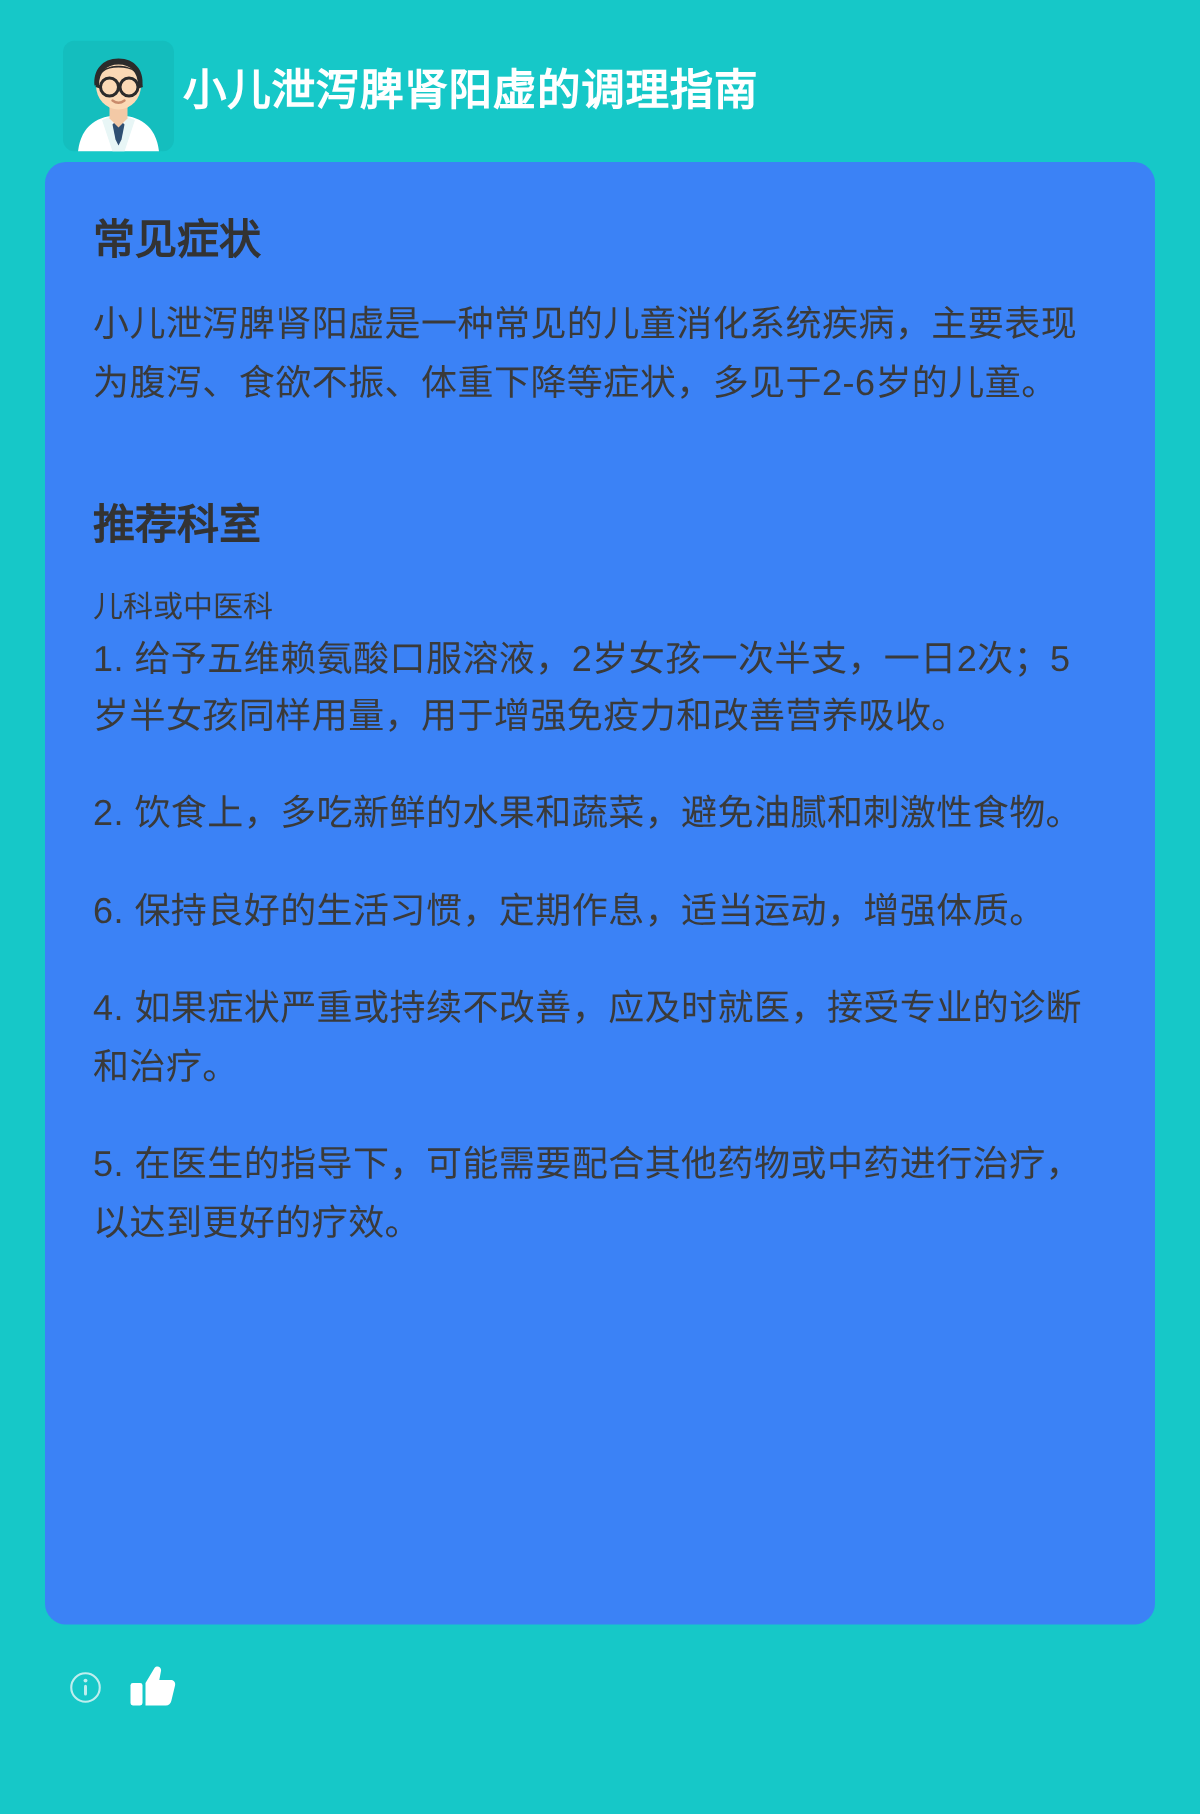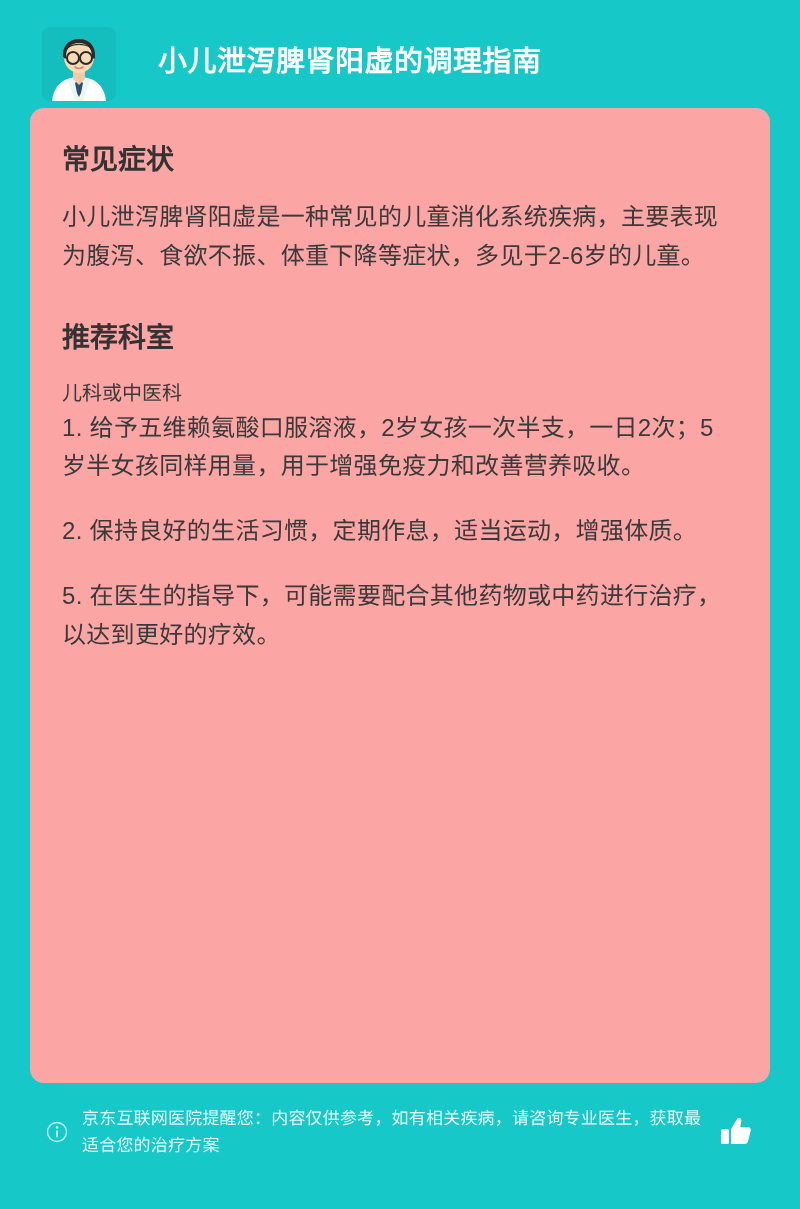--- a/index.html
+++ b/index.html
@@ -28,7 +28,6 @@
     display: flex;
     align-items: center;
     padding-left: 12px;
-    gap: 36px;
   }
   .avatar {
     position: relative;

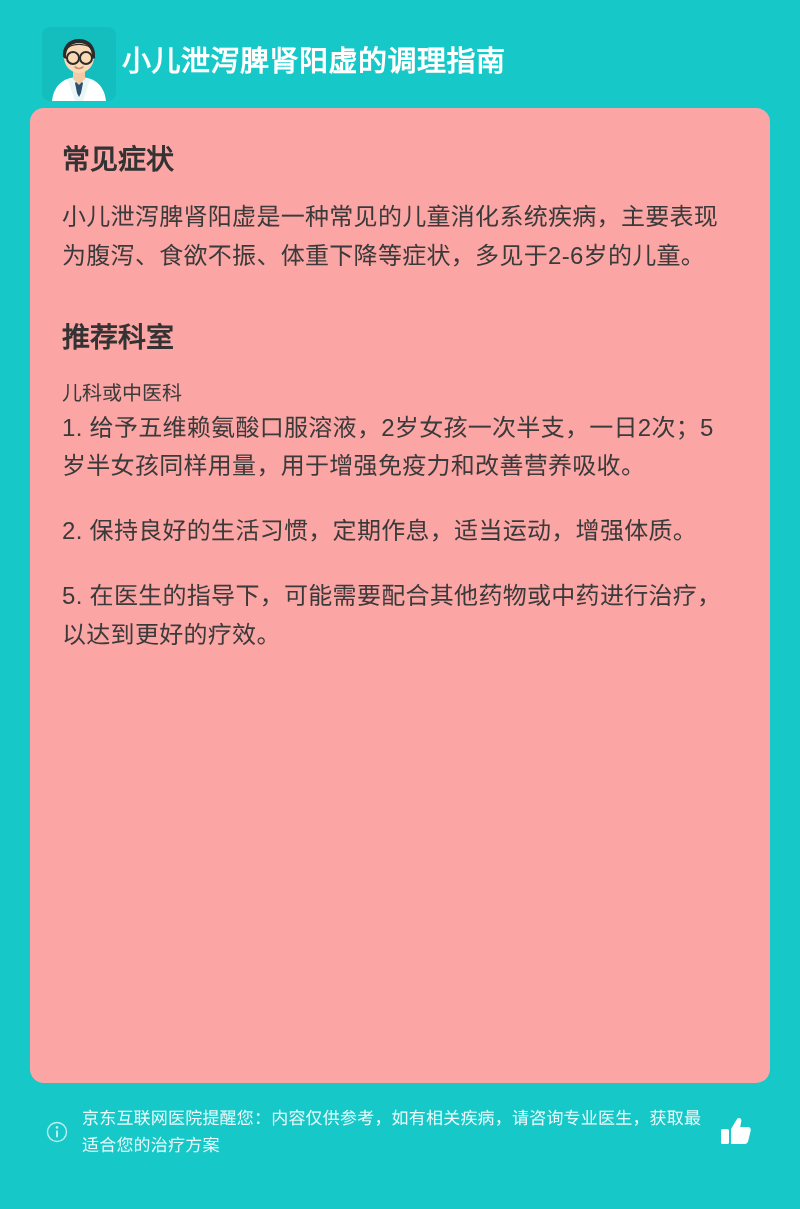--- a/index.html
+++ b/index.html
@@ -47,7 +47,7 @@
   }
   
   .card {
-    background: #fca5a5;
+    background: #3b82f6;
     border-radius: 14px;
     margin-top: 8px;
     padding: 34px 32px 40px 32px;

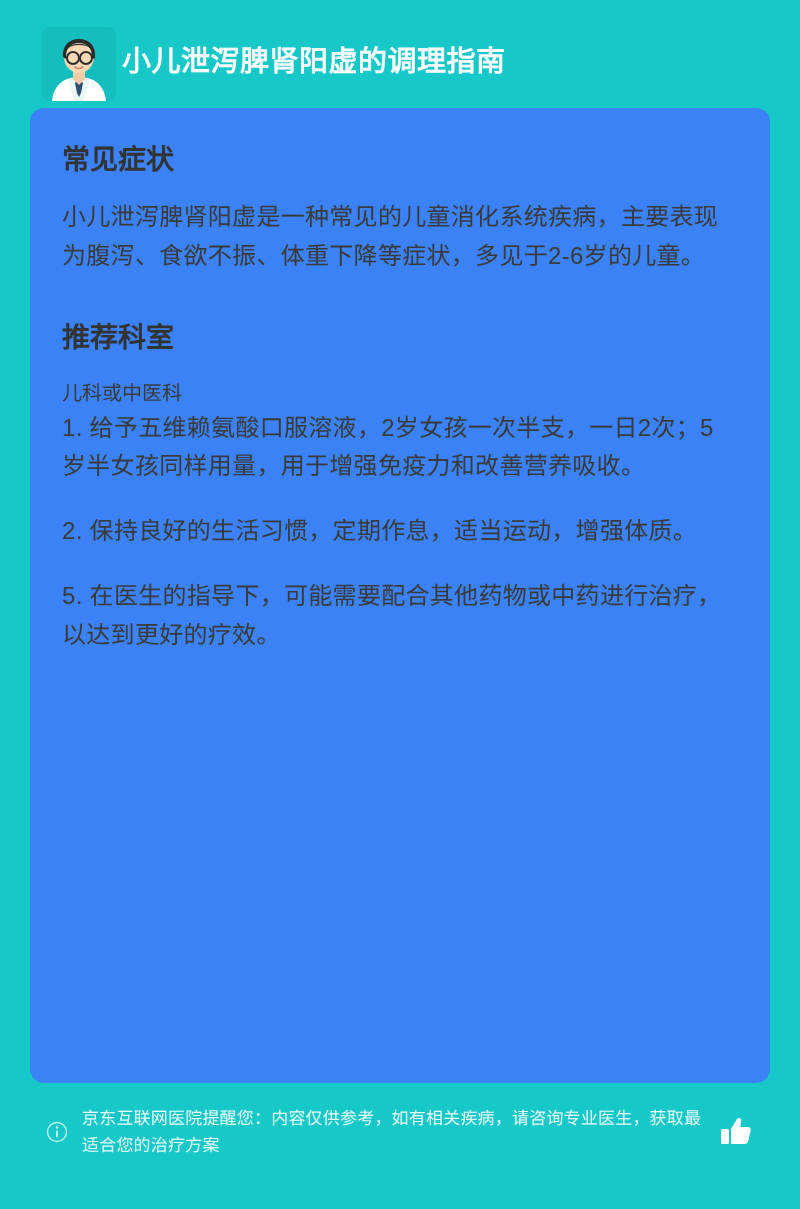--- a/index.html
+++ b/index.html
@@ -61,7 +61,7 @@
     margin: 0 0 20px 0;
     line-height: 1.3;
   }
-  h2.section-title.spaced { margin-top: 44px; }
+  h2.section-title.spaced { margin-top: 56px; }
   p.body-text {
     font-size: 24px;
     color: #3a3a3a;

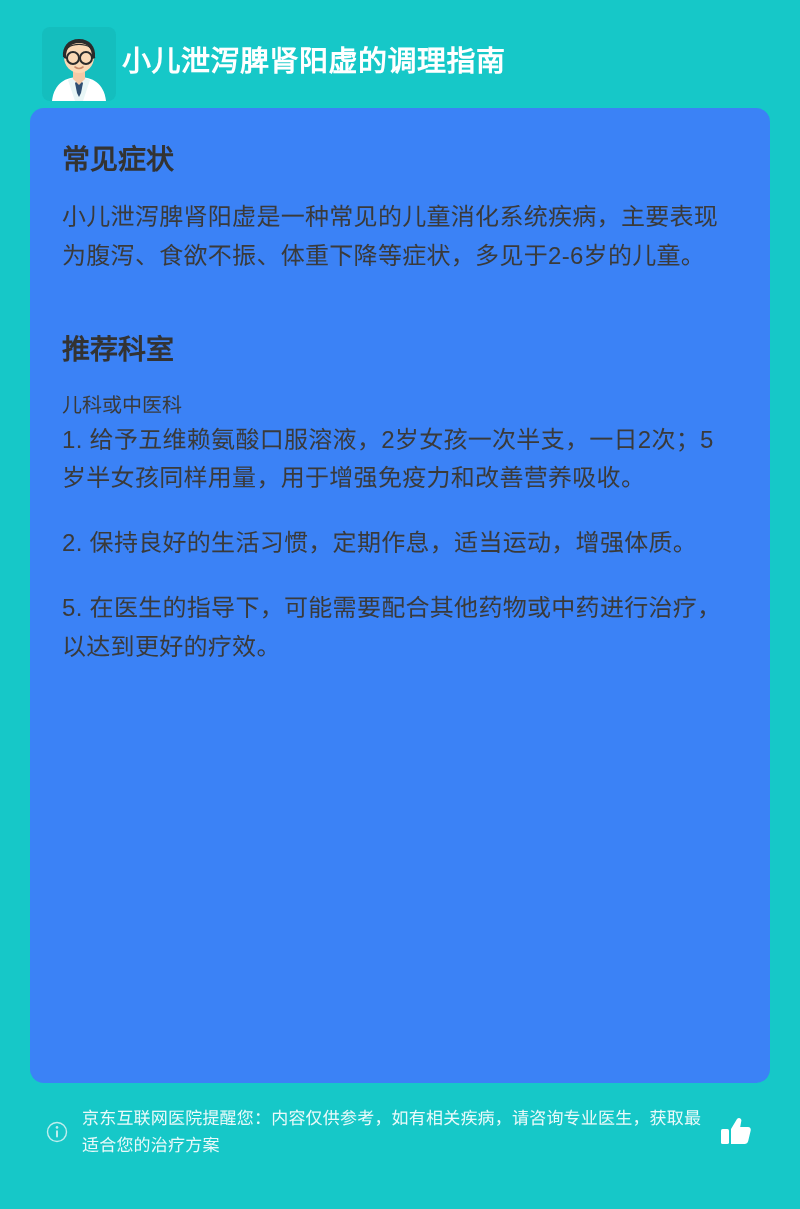--- a/index.html
+++ b/index.html
@@ -164,6 +164,7 @@
 
     <ol class="points">
       <li>1. 给予五维赖氨酸口服溶液，2岁女孩一次半支，一日2次；5岁半女孩同样用量，用于增强免疫力和改善营养吸收。</li>
+      <li>2. 饮食上，多吃新鲜的水果和蔬菜，避免油腻和刺激性食物。</li>
       <li>2. 保持良好的生活习惯，定期作息，适当运动，增强体质。</li>
       <li>5. 在医生的指导下，可能需要配合其他药物或中药进行治疗，以达到更好的疗效。</li>
     </ol>

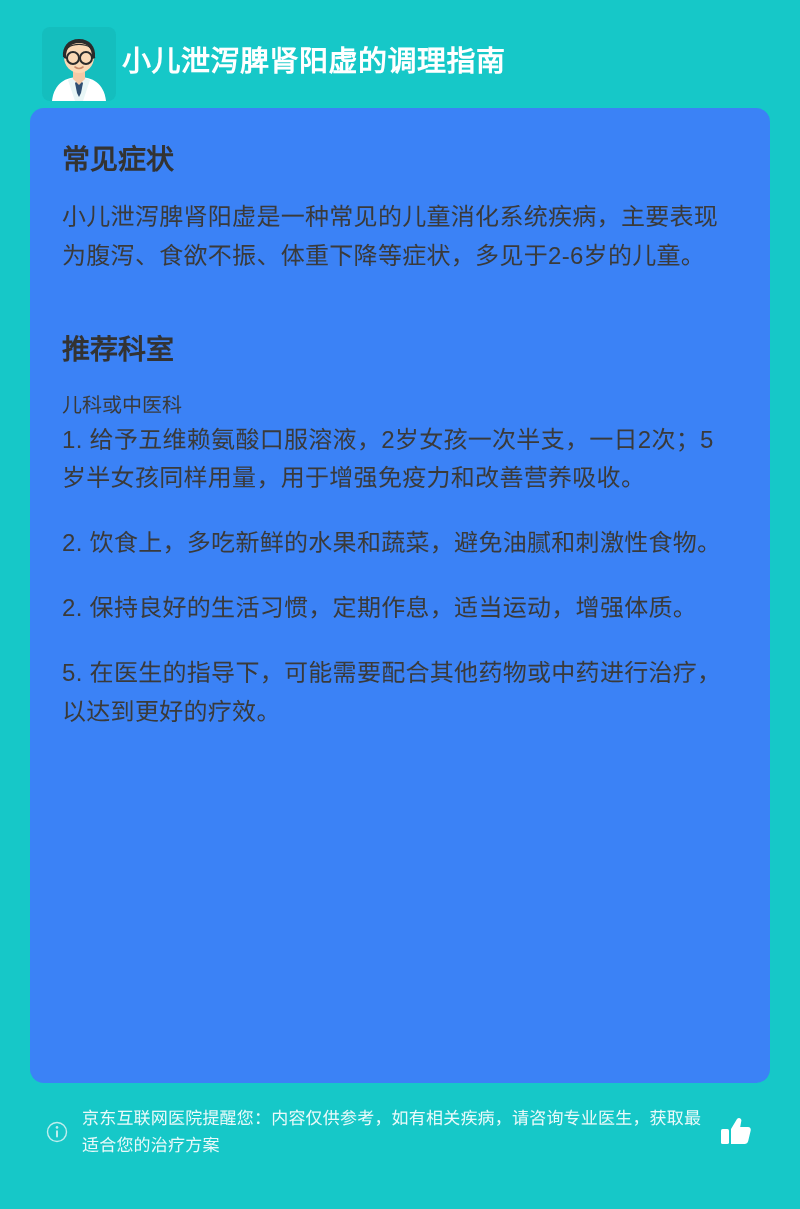--- a/index.html
+++ b/index.html
@@ -165,7 +165,7 @@
     <ol class="points">
       <li>1. 给予五维赖氨酸口服溶液，2岁女孩一次半支，一日2次；5岁半女孩同样用量，用于增强免疫力和改善营养吸收。</li>
       <li>2. 饮食上，多吃新鲜的水果和蔬菜，避免油腻和刺激性食物。</li>
-      <li>2. 保持良好的生活习惯，定期作息，适当运动，增强体质。</li>
+      <li>6. 保持良好的生活习惯，定期作息，适当运动，增强体质。</li>
       <li>5. 在医生的指导下，可能需要配合其他药物或中药进行治疗，以达到更好的疗效。</li>
     </ol>
 

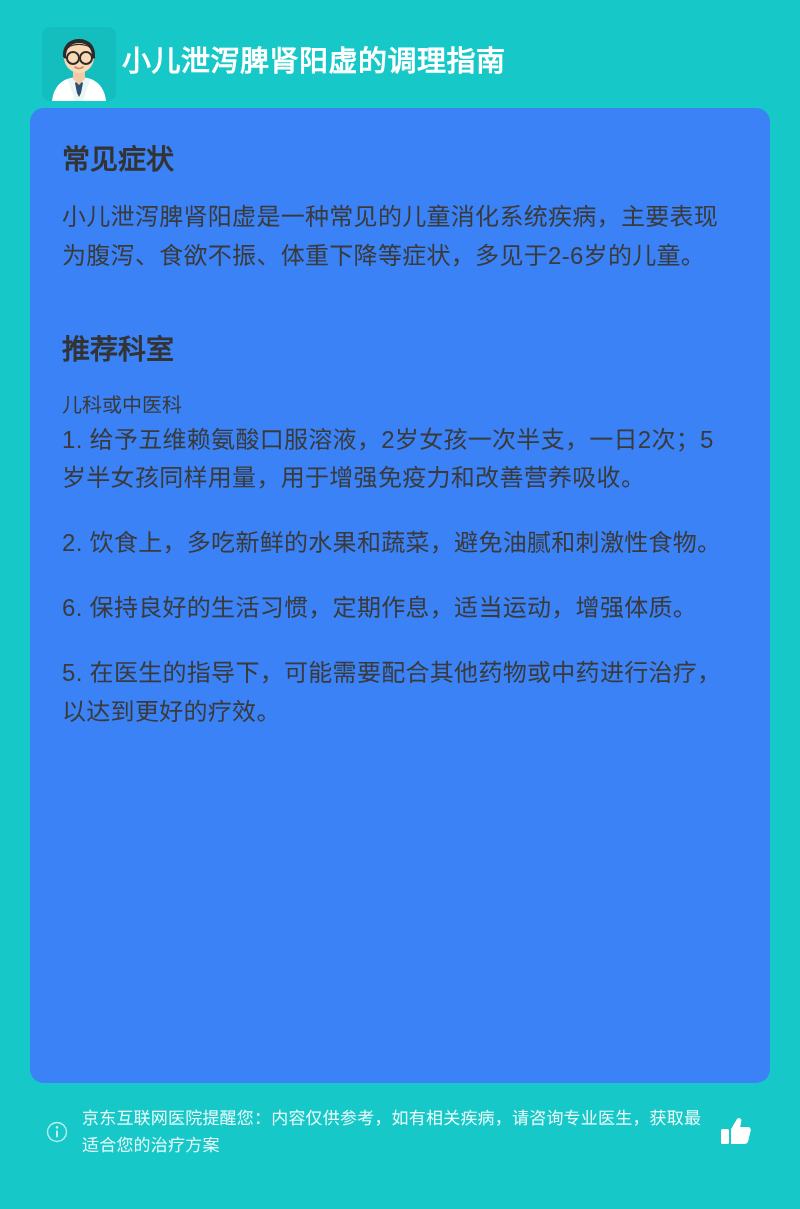--- a/index.html
+++ b/index.html
@@ -166,6 +166,7 @@
       <li>1. 给予五维赖氨酸口服溶液，2岁女孩一次半支，一日2次；5岁半女孩同样用量，用于增强免疫力和改善营养吸收。</li>
       <li>2. 饮食上，多吃新鲜的水果和蔬菜，避免油腻和刺激性食物。</li>
       <li>6. 保持良好的生活习惯，定期作息，适当运动，增强体质。</li>
+      <li>4. 如果症状严重或持续不改善，应及时就医，接受专业的诊断和治疗。</li>
       <li>5. 在医生的指导下，可能需要配合其他药物或中药进行治疗，以达到更好的疗效。</li>
     </ol>
 

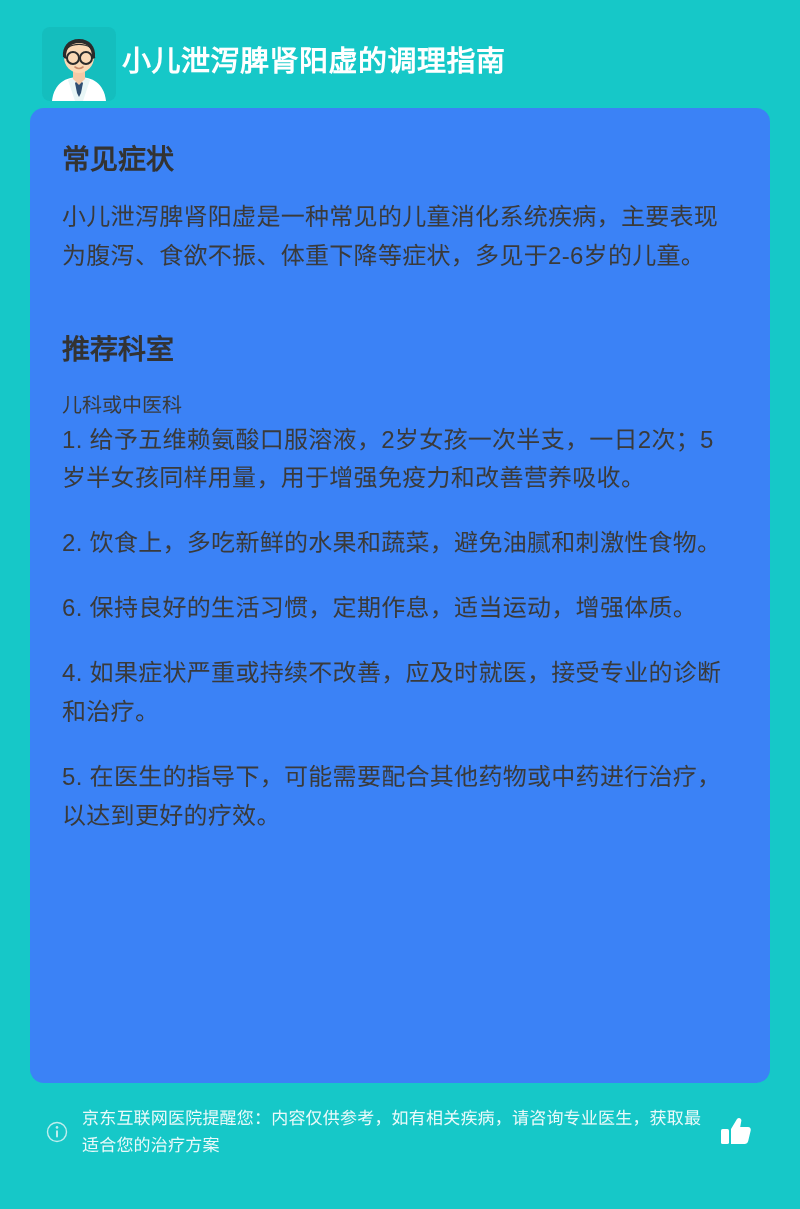--- a/index.html
+++ b/index.html
@@ -180,7 +180,6 @@
         <rect x="10" y="9.2" width="2" height="7.2" rx="1" fill="#bfeeee"></rect>
       </svg>
     </div>
-    <div class="footer-text">京东互联网医院提醒您：内容仅供参考，如有相关疾病，请咨询专业医生，获取最适合您的治疗方案</div>
     <div class="thumb-icon">
       <svg width="36" height="36" viewBox="0 0 36 36" xmlns="http://www.w3.org/2000/svg">
         <rect x="3" y="15" width="8" height="15" rx="1.6" fill="#ffffff"></rect>

